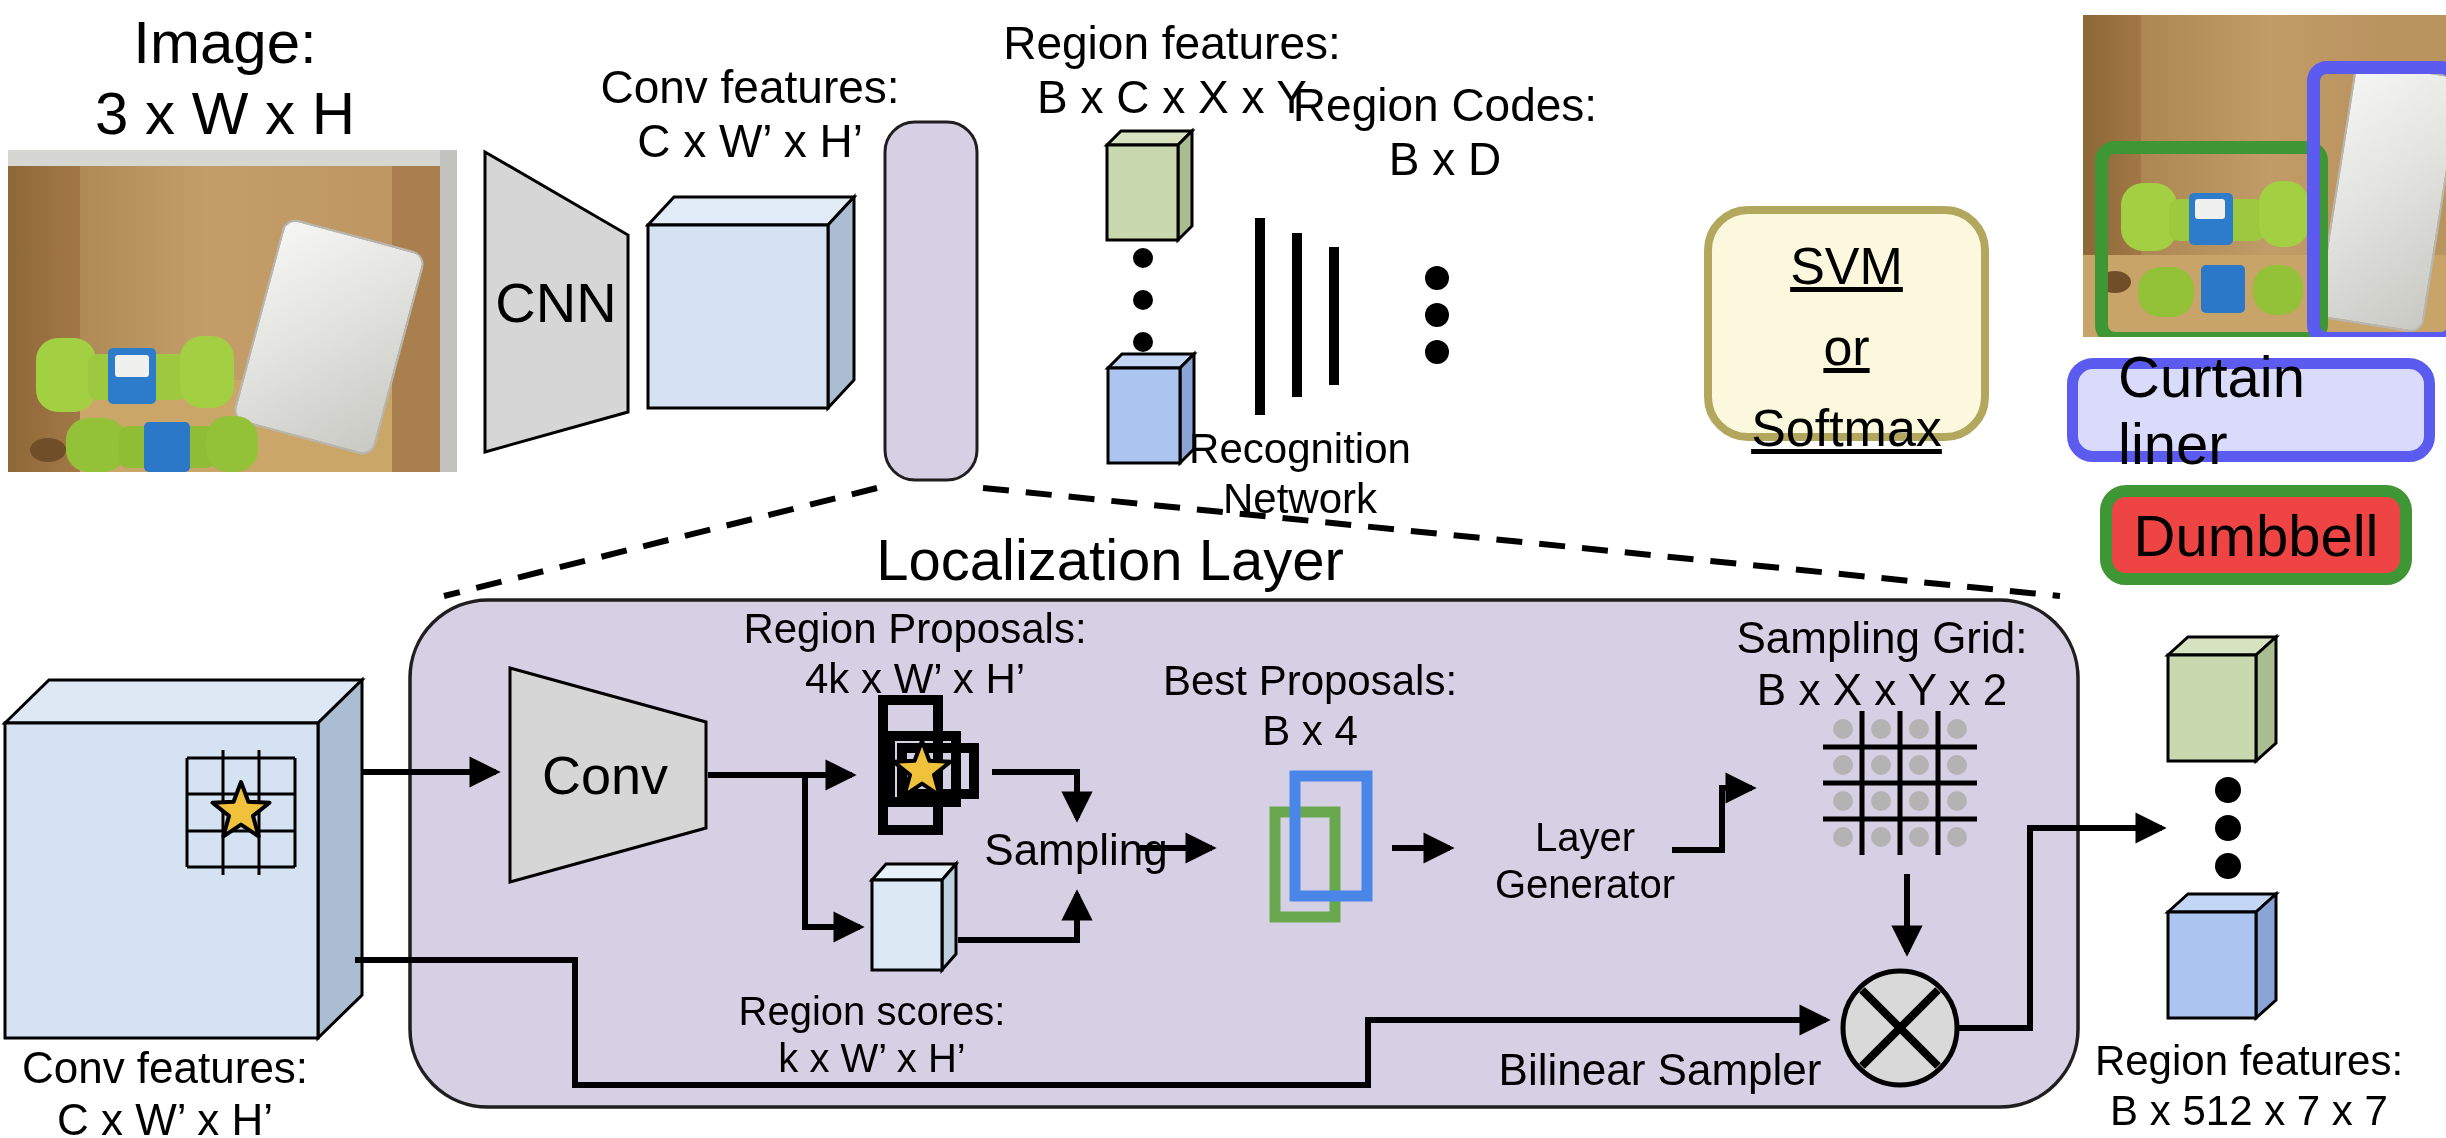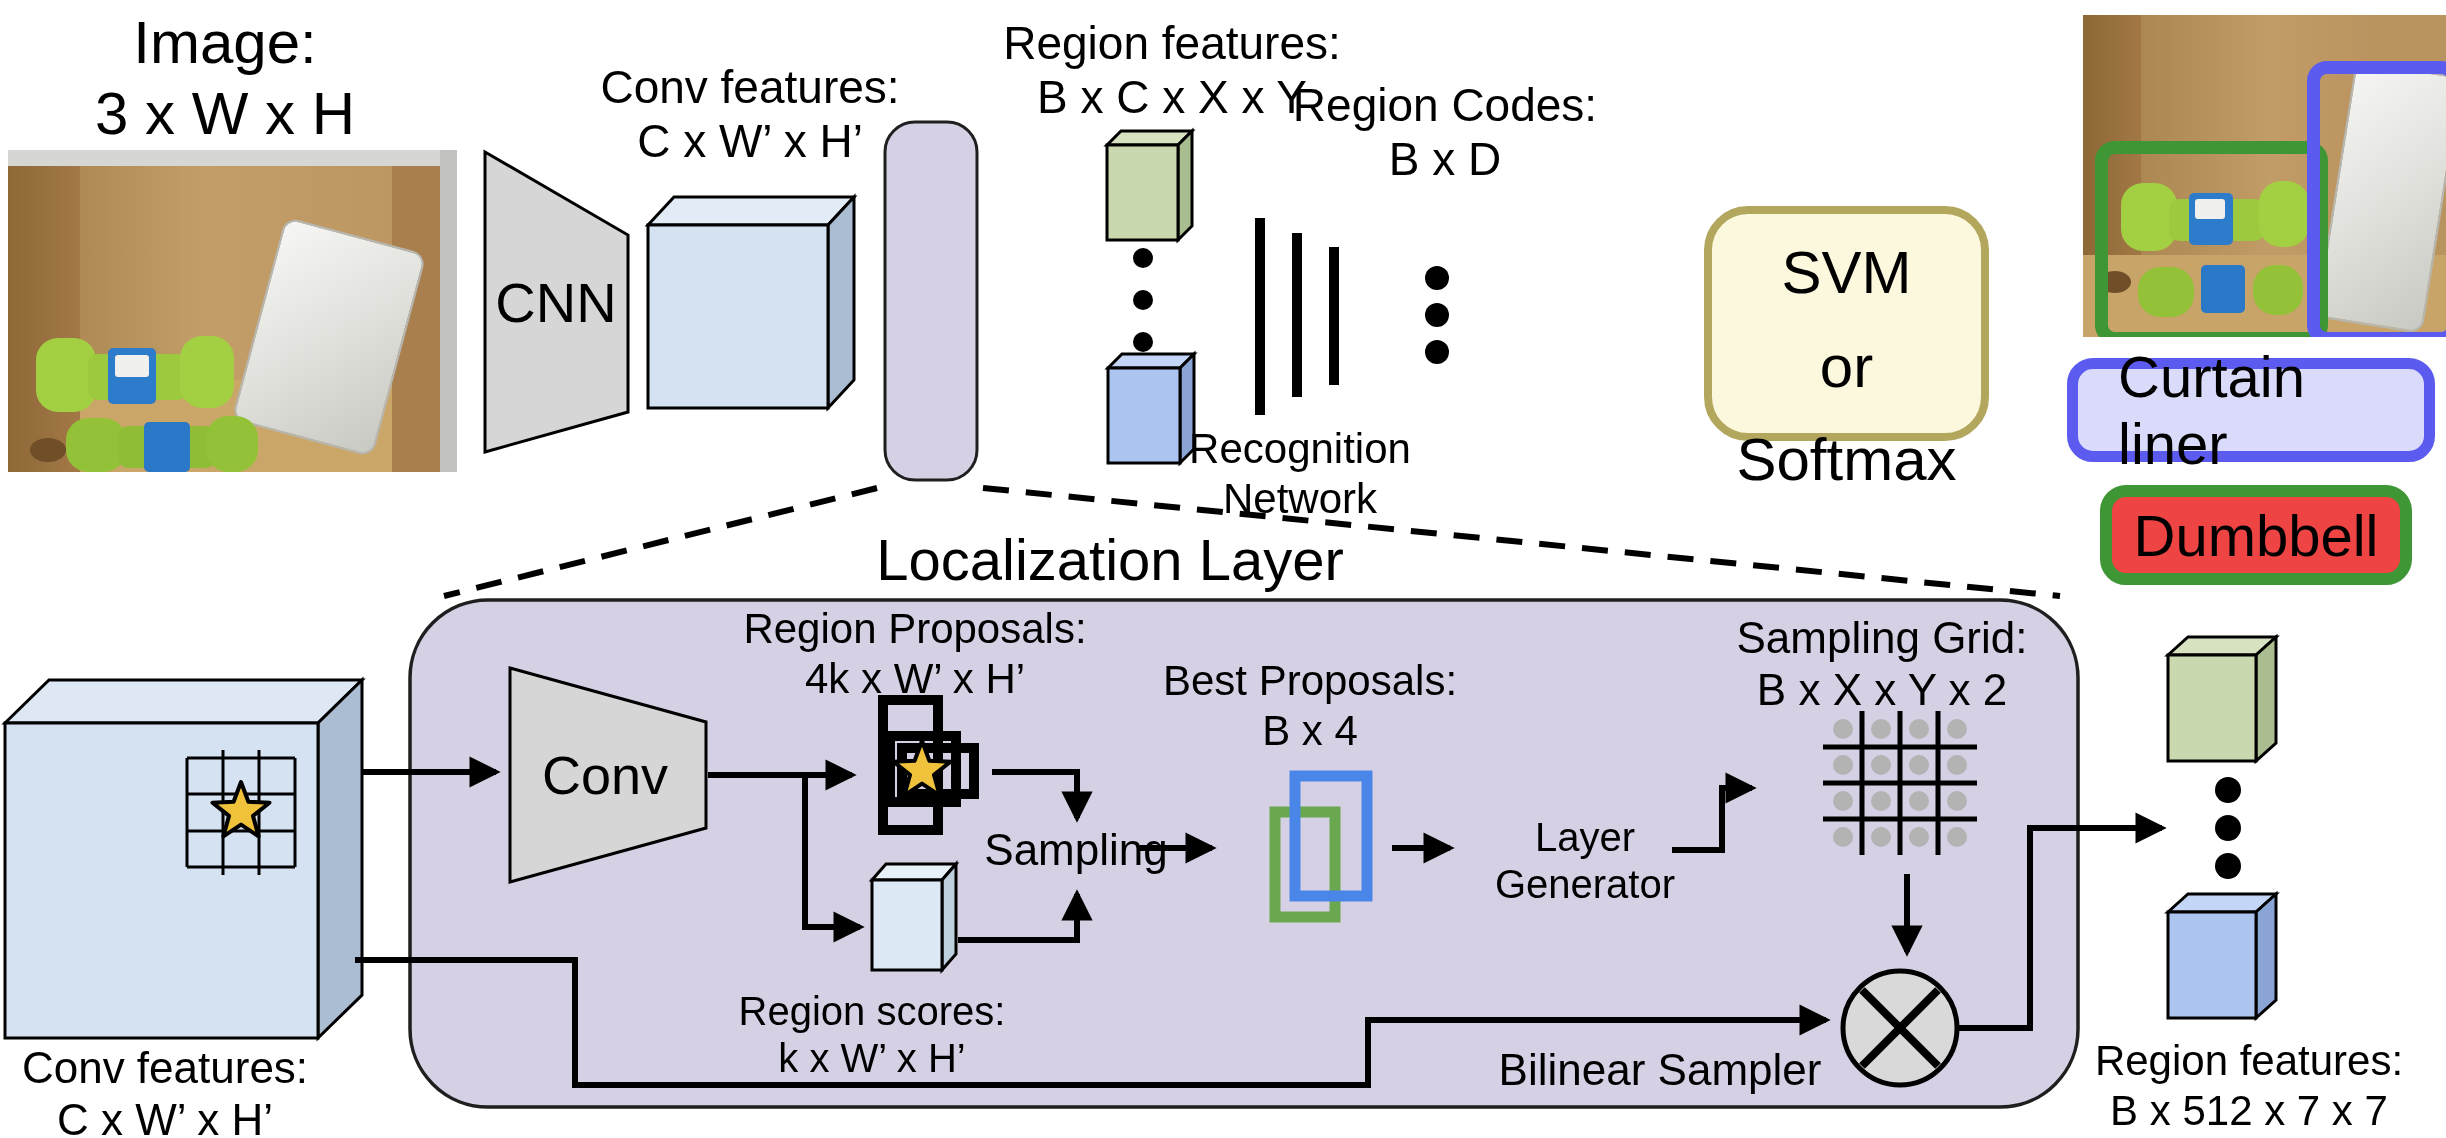--- a/index.html
+++ b/index.html
@@ -250,7 +250,7 @@
     <span>B x D</span>
   </div>
 
-  <div class="lbl" style="left:1708px;top:226px;width:277px;font-size:60px;line-height:1.56;">
+  <div class="lbl" style="left:1708px;top:226px;width:277px;font-size:52px;line-height:1.56;text-decoration:underline;">
     <span>SVM</span>
     <span>or</span>
     <span>Softmax</span>

